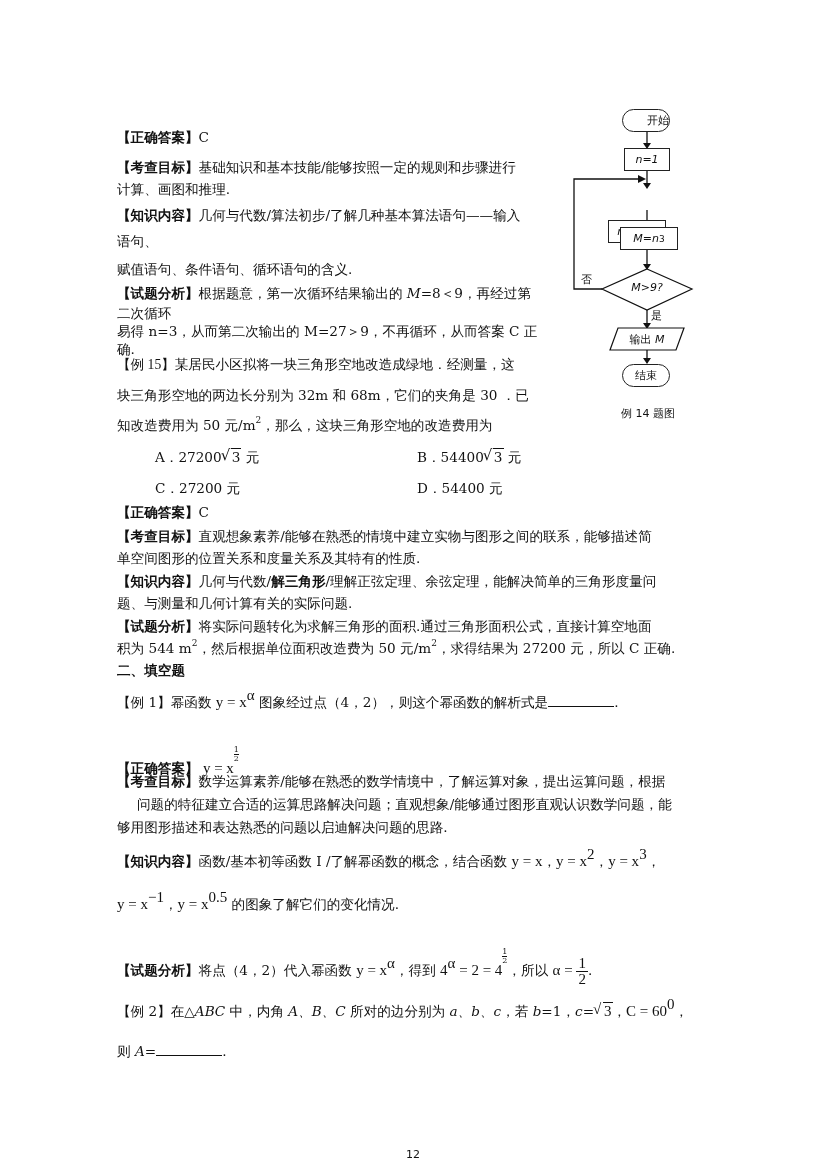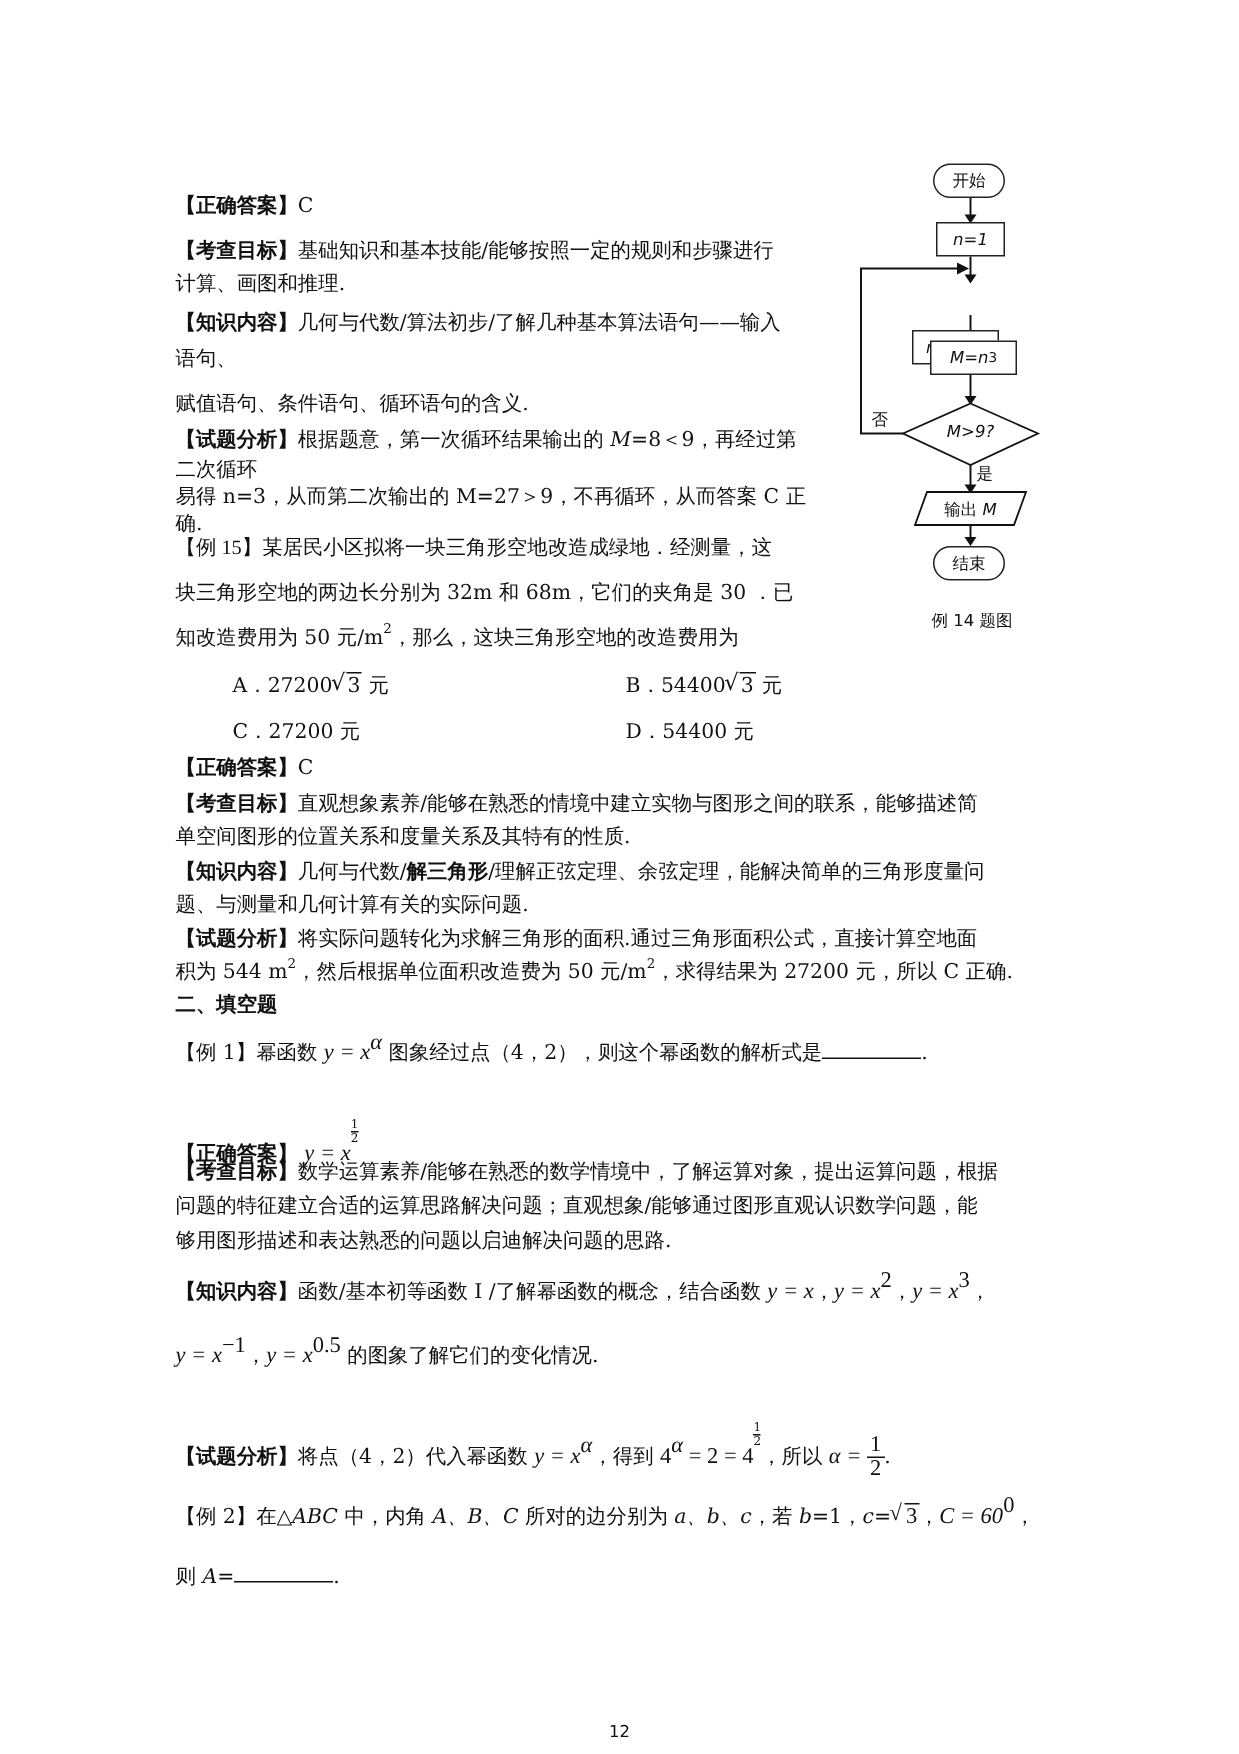--- a/index.html
+++ b/index.html
@@ -73,7 +73,7 @@
     <polygon points="77,169 122,189 77,210 32,189" fill="#fff" stroke="#111" stroke-width="1.2"></polygon>
     <polygon points="48,228 114,228 106,250 40,250" fill="#fff" stroke="#111" stroke-width="1.2"></polygon>
   </svg>
-  <div class="box term" style="left:52px; top:9px; width:46px; height:21px;">
+  <div class="box term" style="left:52px; top:9px; width:46px; height:21px;justify-content:flex-end;">
       <span>开始</span>
     </div>
   <div class="box" style="left:54px; top:48px; width:44px; height:21px;">

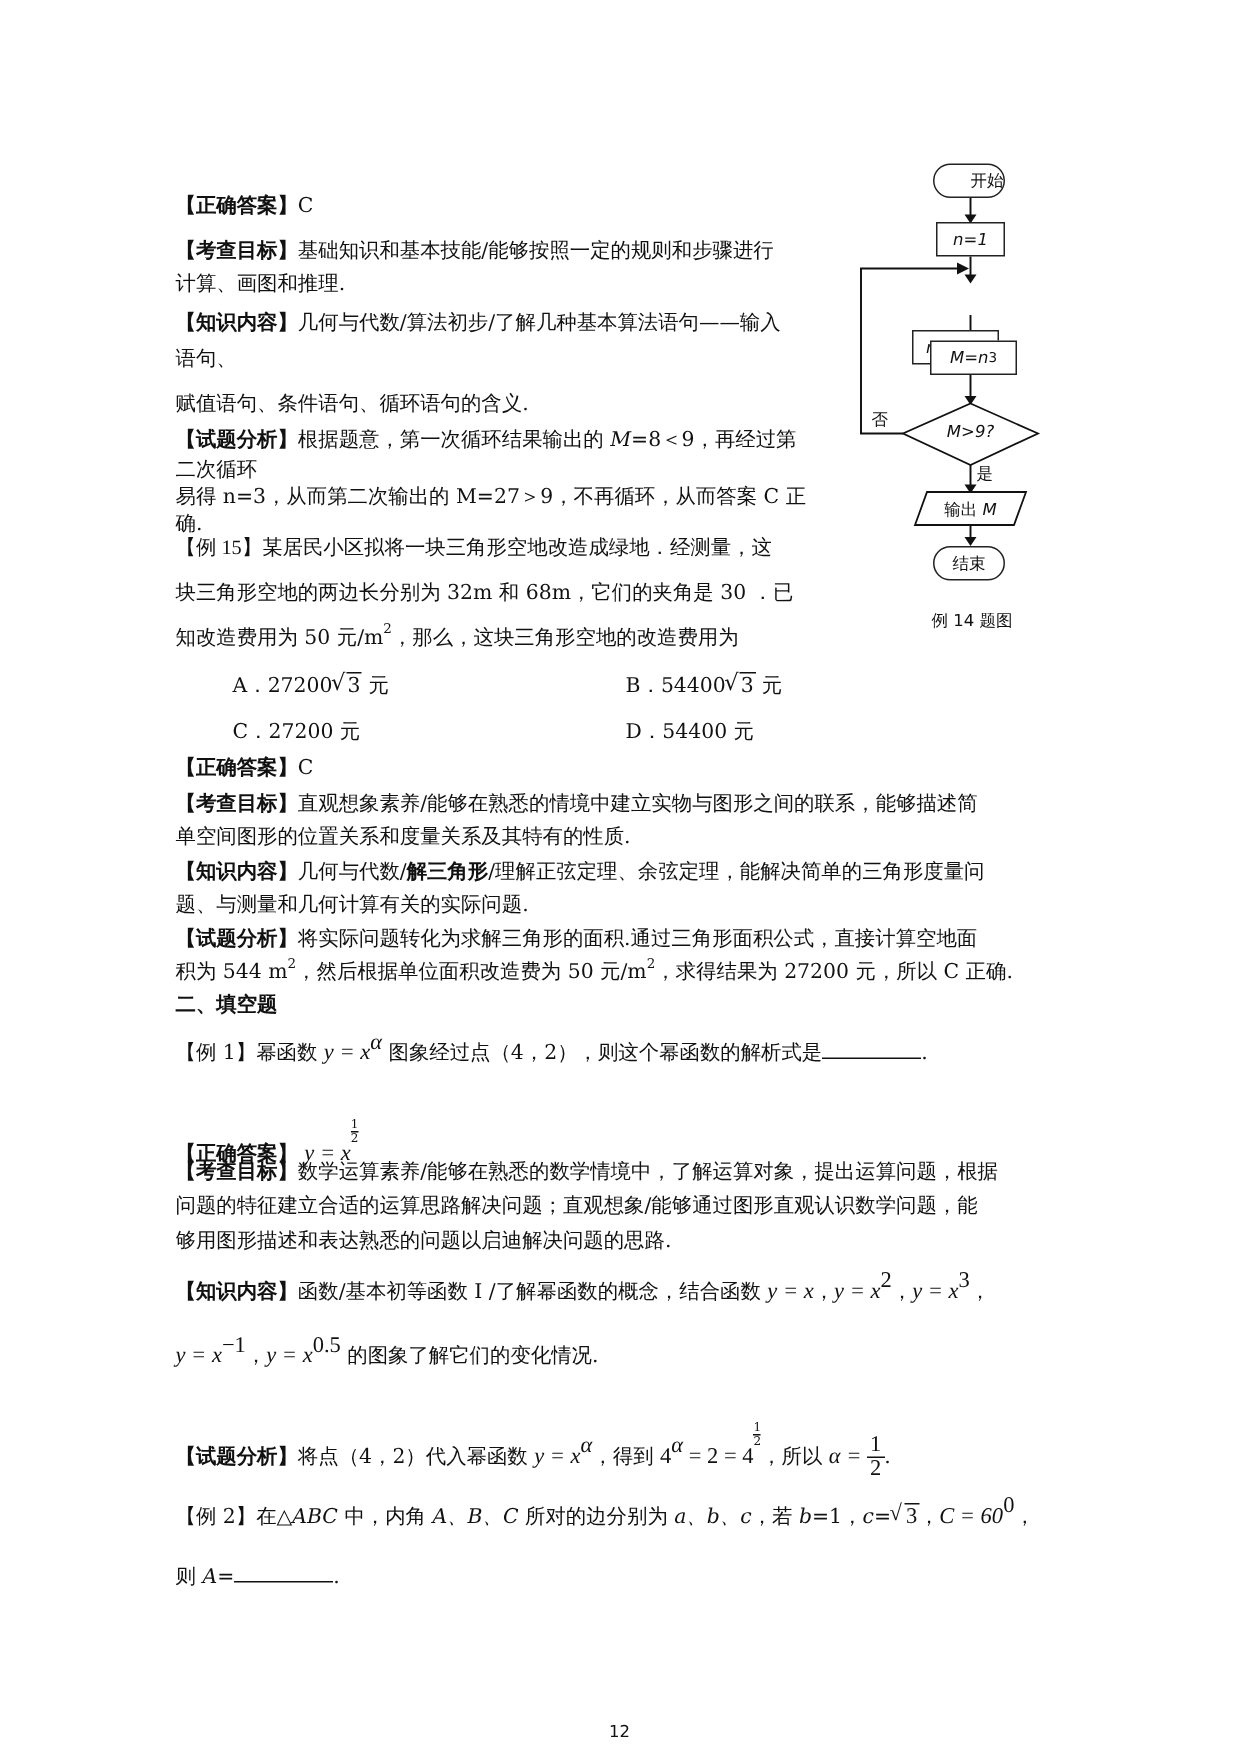--- a/index.html
+++ b/index.html
@@ -41,7 +41,7 @@
 <div class="line" style="top:206px;">
   <span class="b">【知识内容】</span><span>几何与代数/算法初步/了解几种基本算法语句——输入</span>
 </div>
-<div class="line" style="top:232px;font-family:Liberation Mono, monospace;">语句、</div>
+<div class="line" style="top:232px;">语句、</div>
 <div class="line" style="top:260px;">赋值语句、条件语句、循环语句的含义.</div>
 <div class="line" style="top:284px;">
   <span class="b">【试题分析】</span><span>根据题意，第一次循环结果输出的 </span><i>M</i><span>=8＜9，再经过第</span>

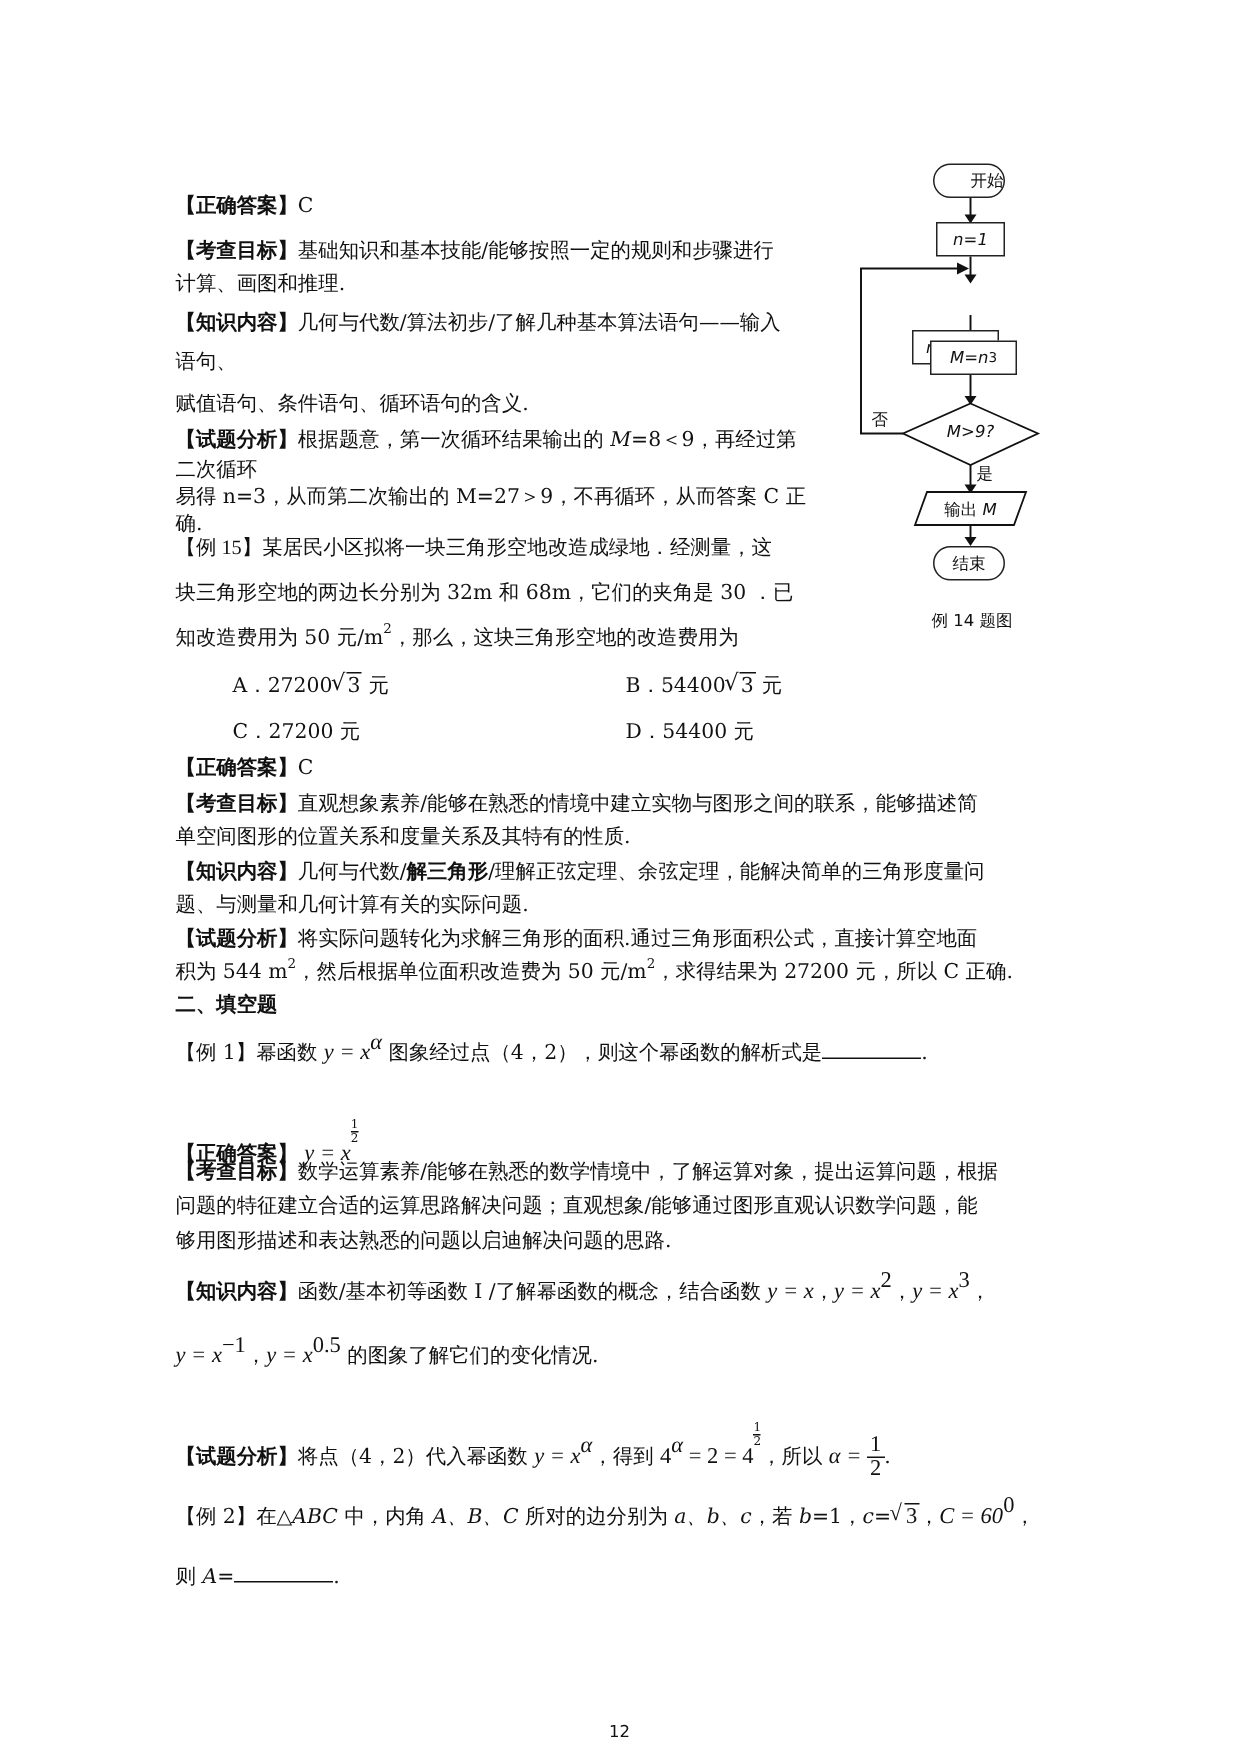--- a/index.html
+++ b/index.html
@@ -8,7 +8,7 @@
   .abs { position:absolute; }
   .line { position:absolute; left:117px; font-size:13.6px; line-height:18px; white-space:nowrap; }
   .b { font-weight:bold; font-family:"DejaVu Sans","Liberation Sans",sans-serif; }
-  .m { font-style:italic; font-family:"Liberation Serif","DejaVu Serif",serif; font-size:15px; }
+  .m { font-family:"Liberation Serif","DejaVu Serif",serif; font-size:15px; }
   .mu { font-family:"Liberation Serif","DejaVu Serif",serif; font-size:15px; }
   sup { font-size:9px; vertical-align:7px; line-height:0; }
   .sqrt { display:inline-block; position:relative; padding-left:9px; }

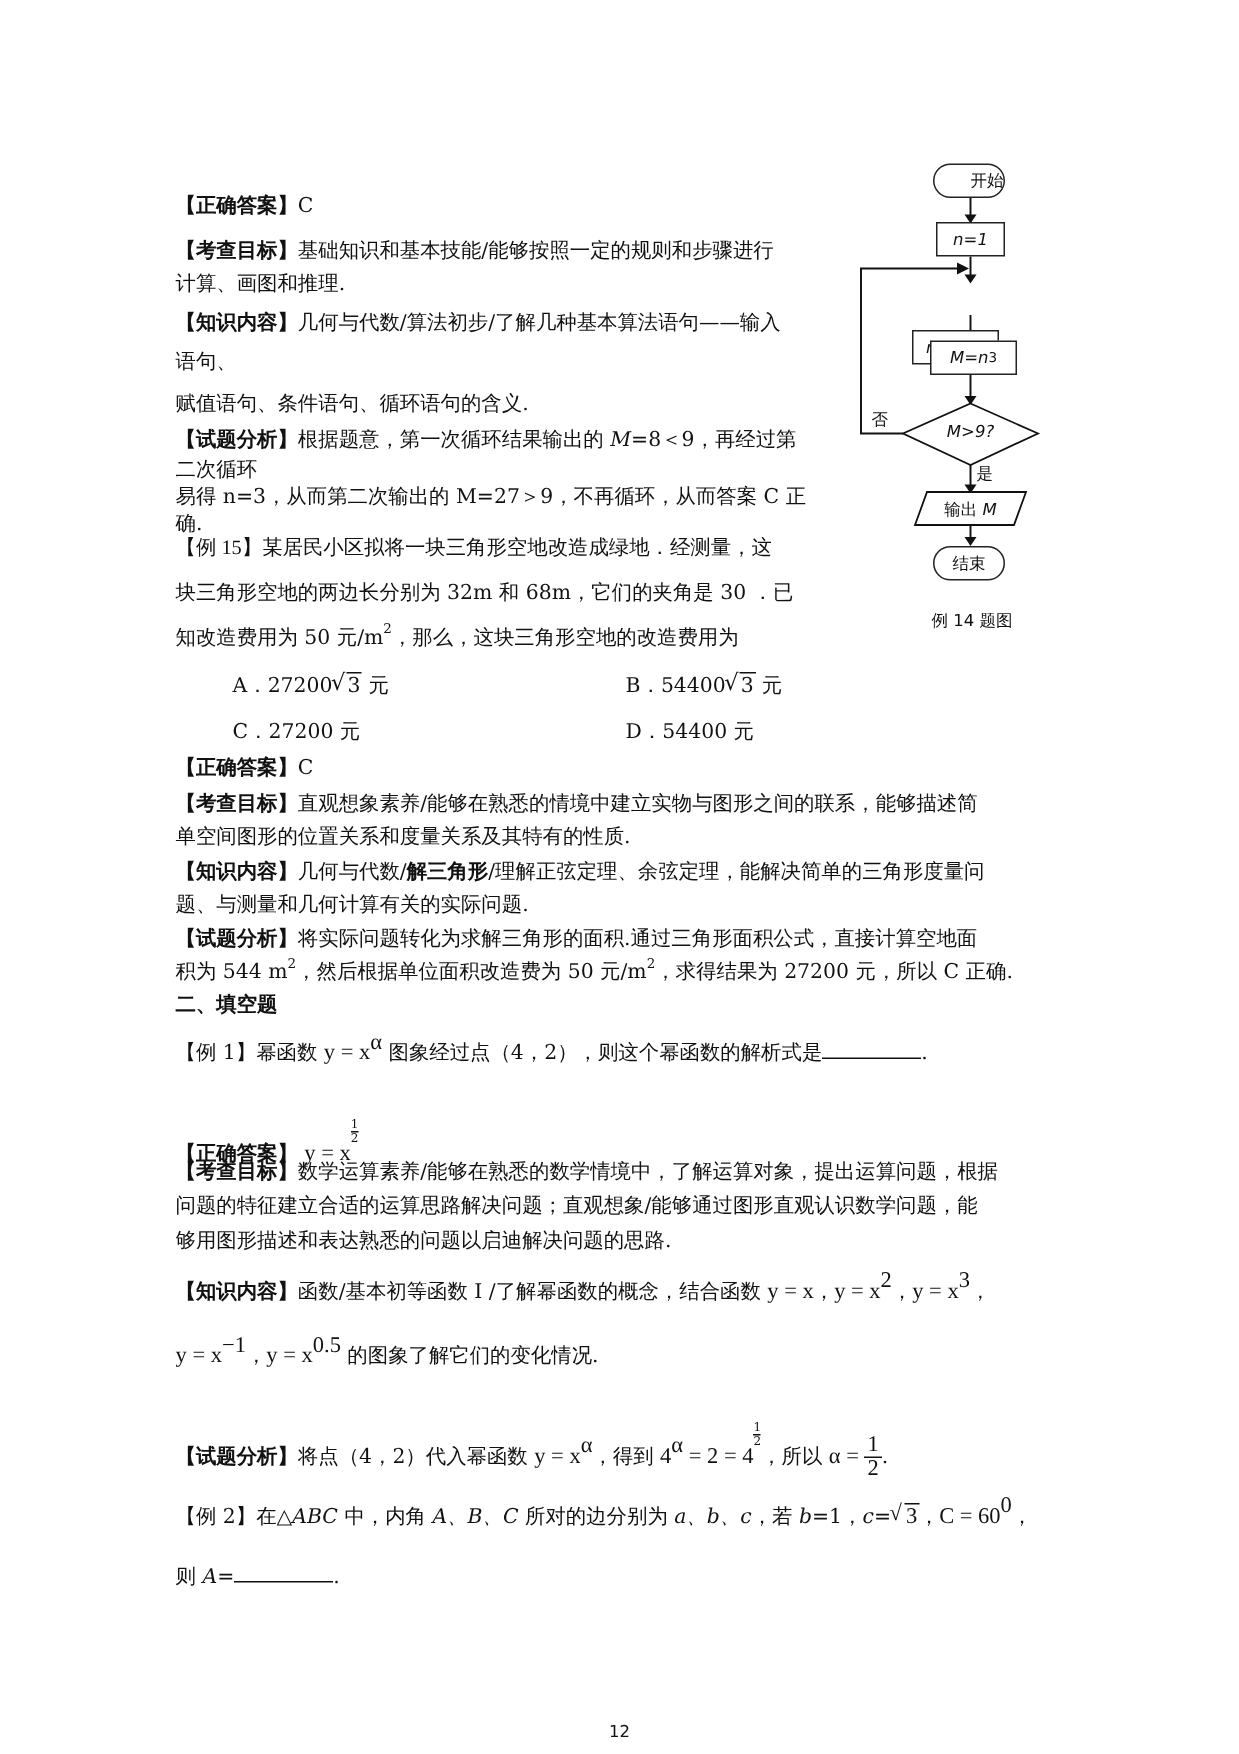--- a/index.html
+++ b/index.html
@@ -143,7 +143,7 @@
 <div class="line" style="top:772px;">
   <span class="b">【考查目标】</span><span>数学运算素养/能够在熟悉的数学情境中，了解运算对象，提出运算问题，根据</span>
 </div>
-<div class="line" style="top:795px;">问题的特征建立合适的运算思路解决问题；直观想象/能够通过图形直观认识数学问题，能</div>
+<div class="line" style="top:795px;margin-left:20px;">问题的特征建立合适的运算思路解决问题；直观想象/能够通过图形直观认识数学问题，能</div>
 <div class="line" style="top:818px;">够用图形描述和表达熟悉的问题以启迪解决问题的思路.</div>
 <div class="line" style="top:852px;">
   <span class="b">【知识内容】</span><span>函数/基本初等函数 I /了解幂函数的概念，结合函数 </span><span class="m">y = x</span>，<span class="m">y = x</span><sup class="mu">2</sup>，<span class="m">y = x</span><sup class="mu">3</sup>，

